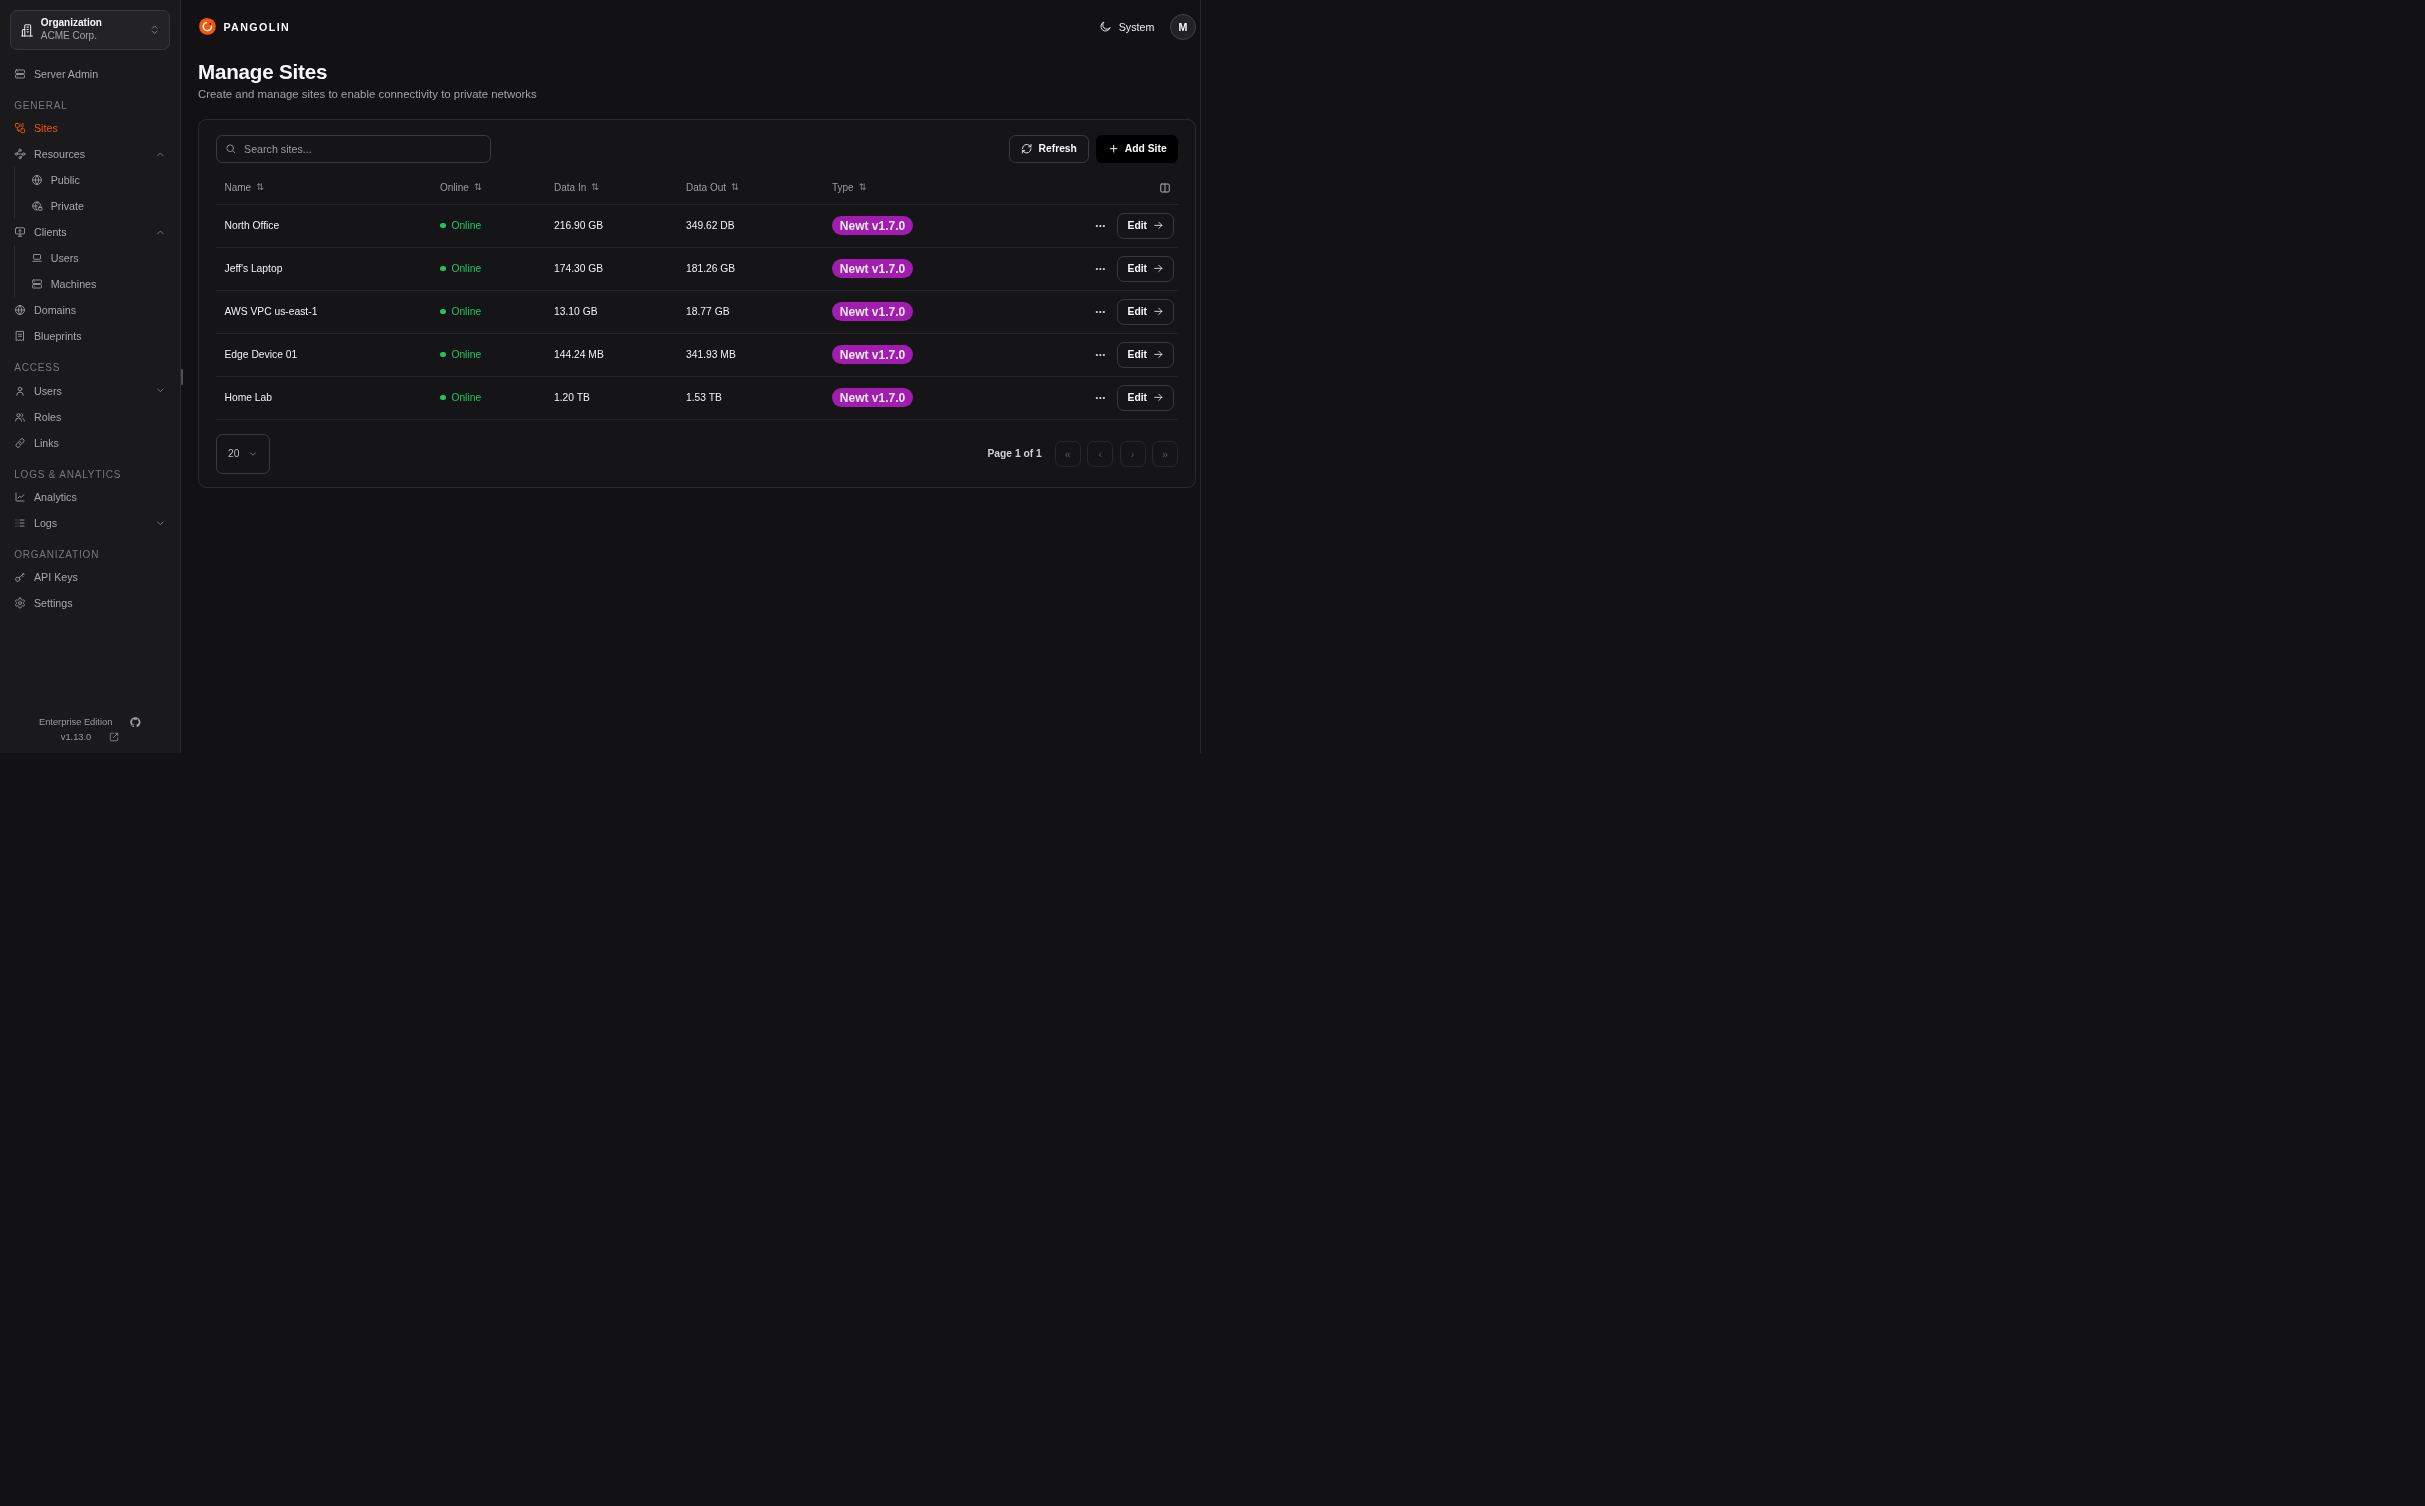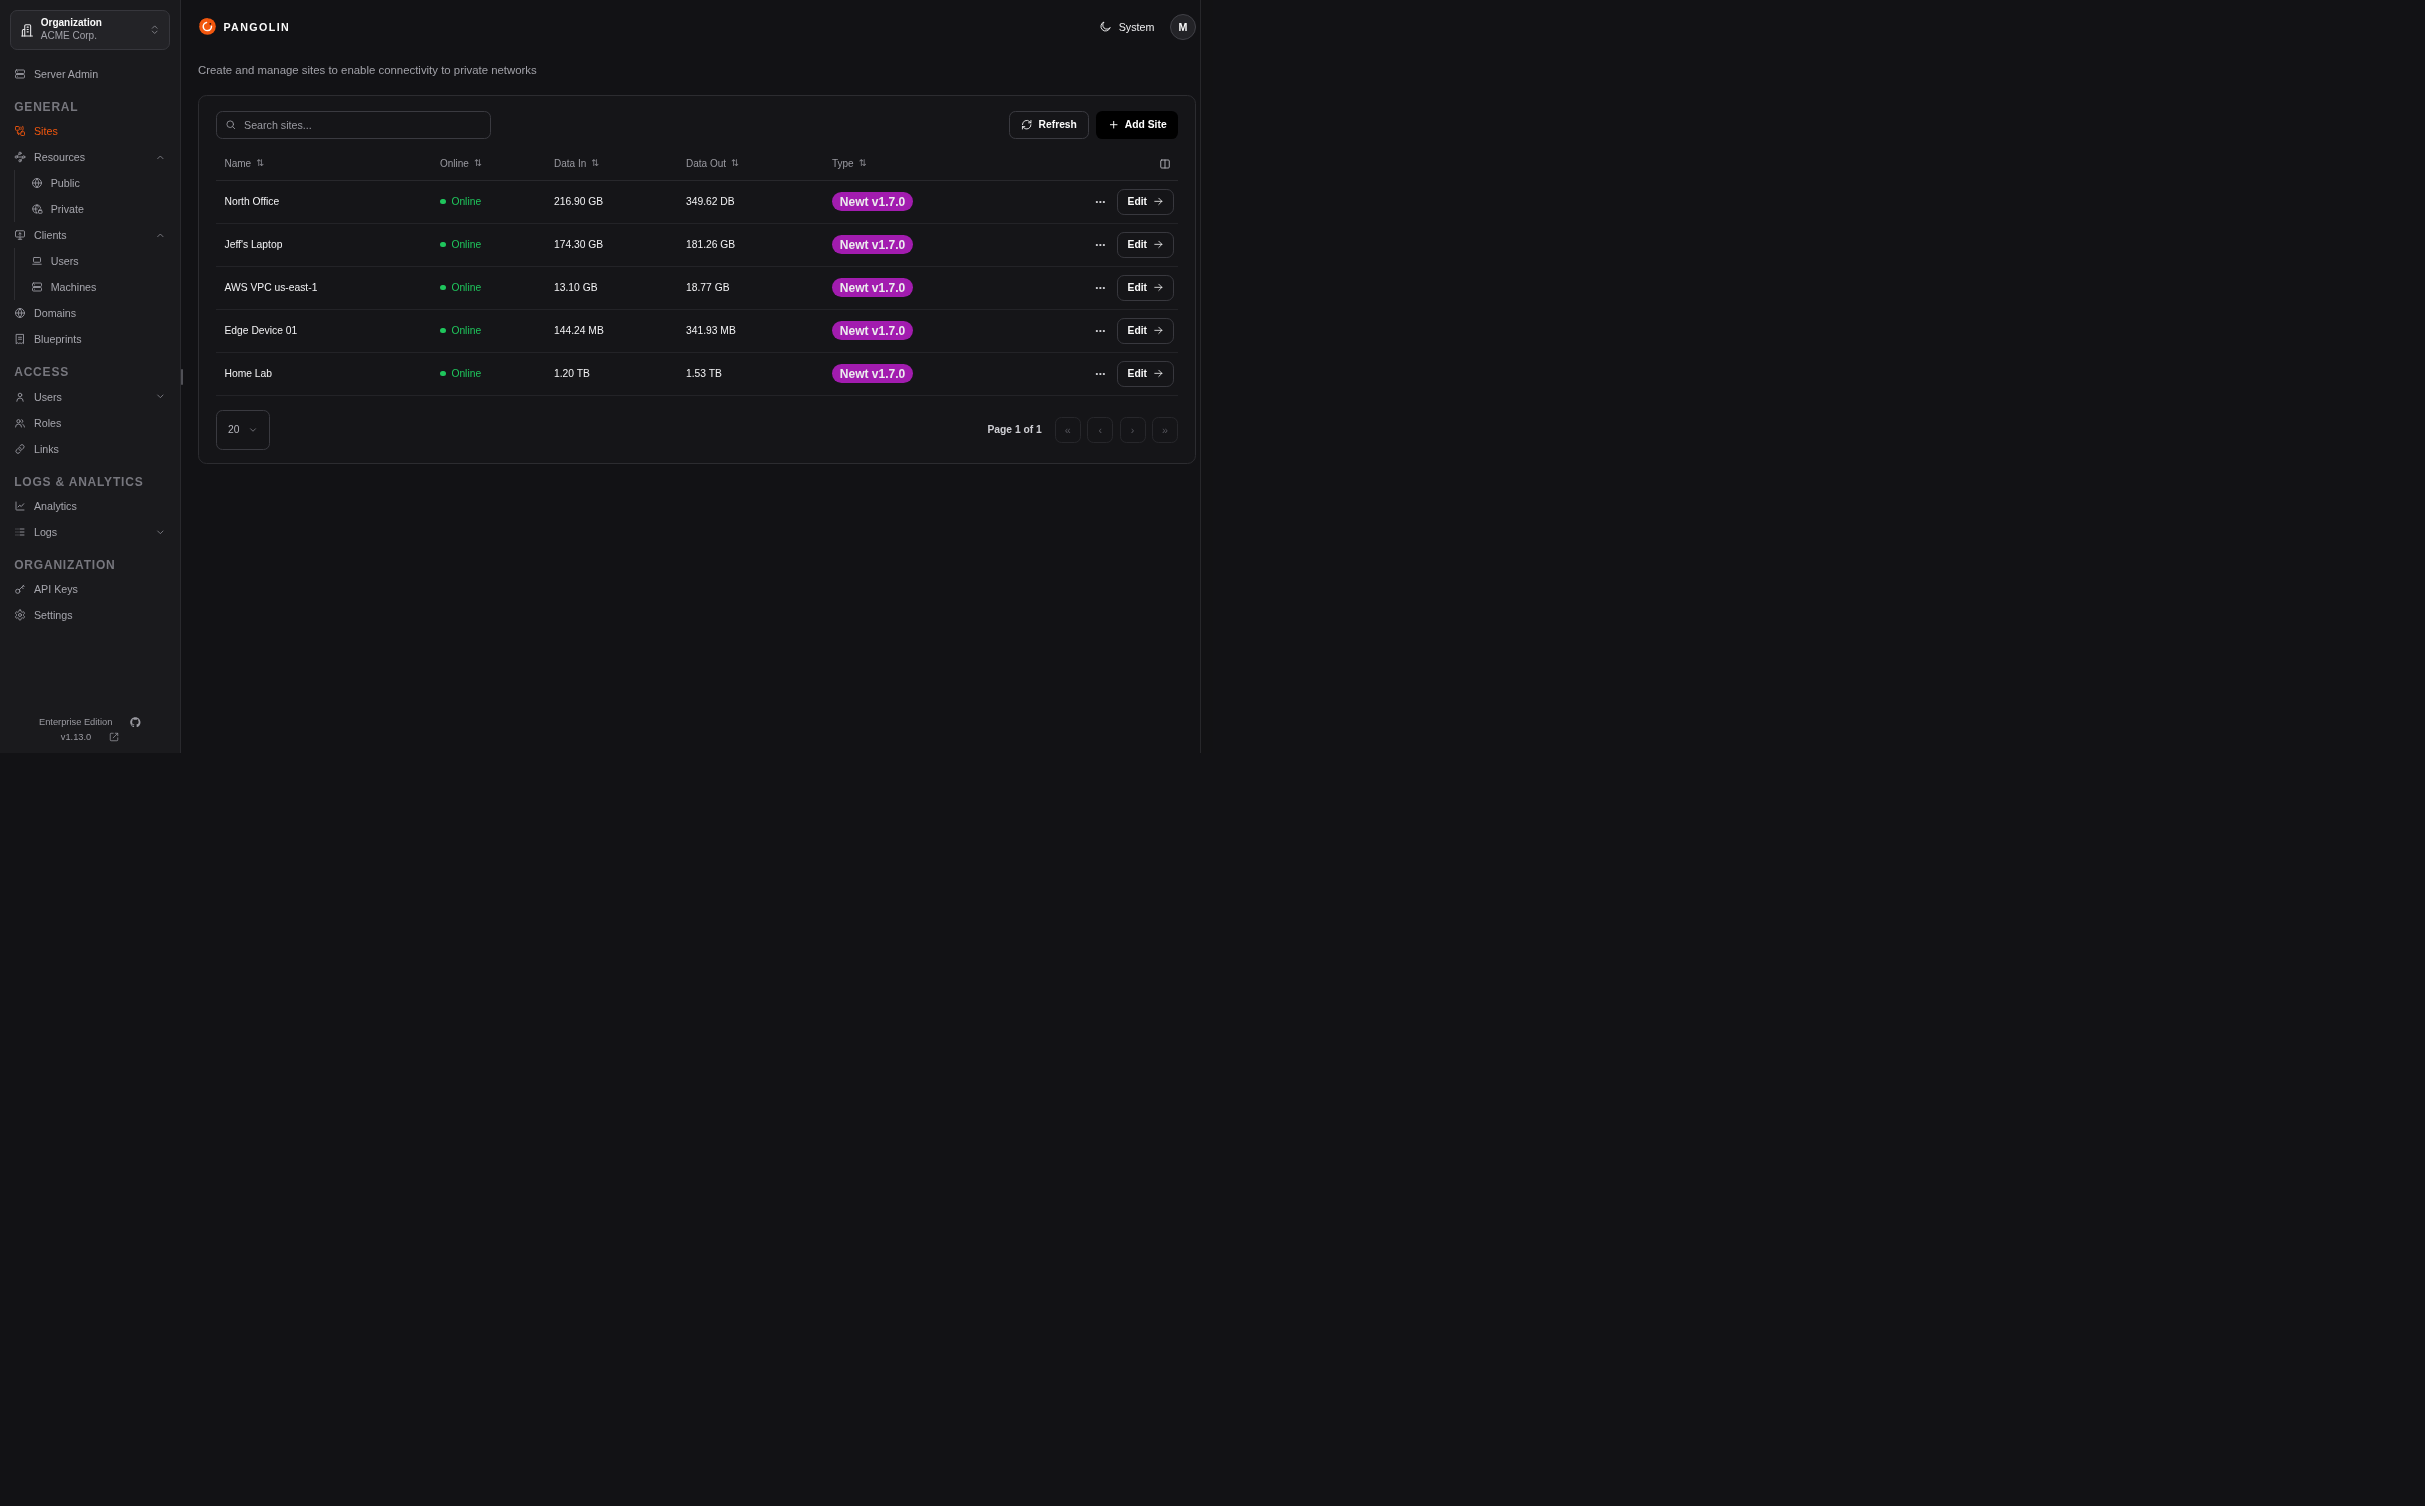--- a/index.html
+++ b/index.html
@@ -432,6 +432,7 @@
   </div>
 
   <div class="page-head">
+    <h1 class="page-title">Manage Sites</h1>
     <div class="page-sub">Create and manage sites to enable connectivity to private networks</div>
   </div>
 

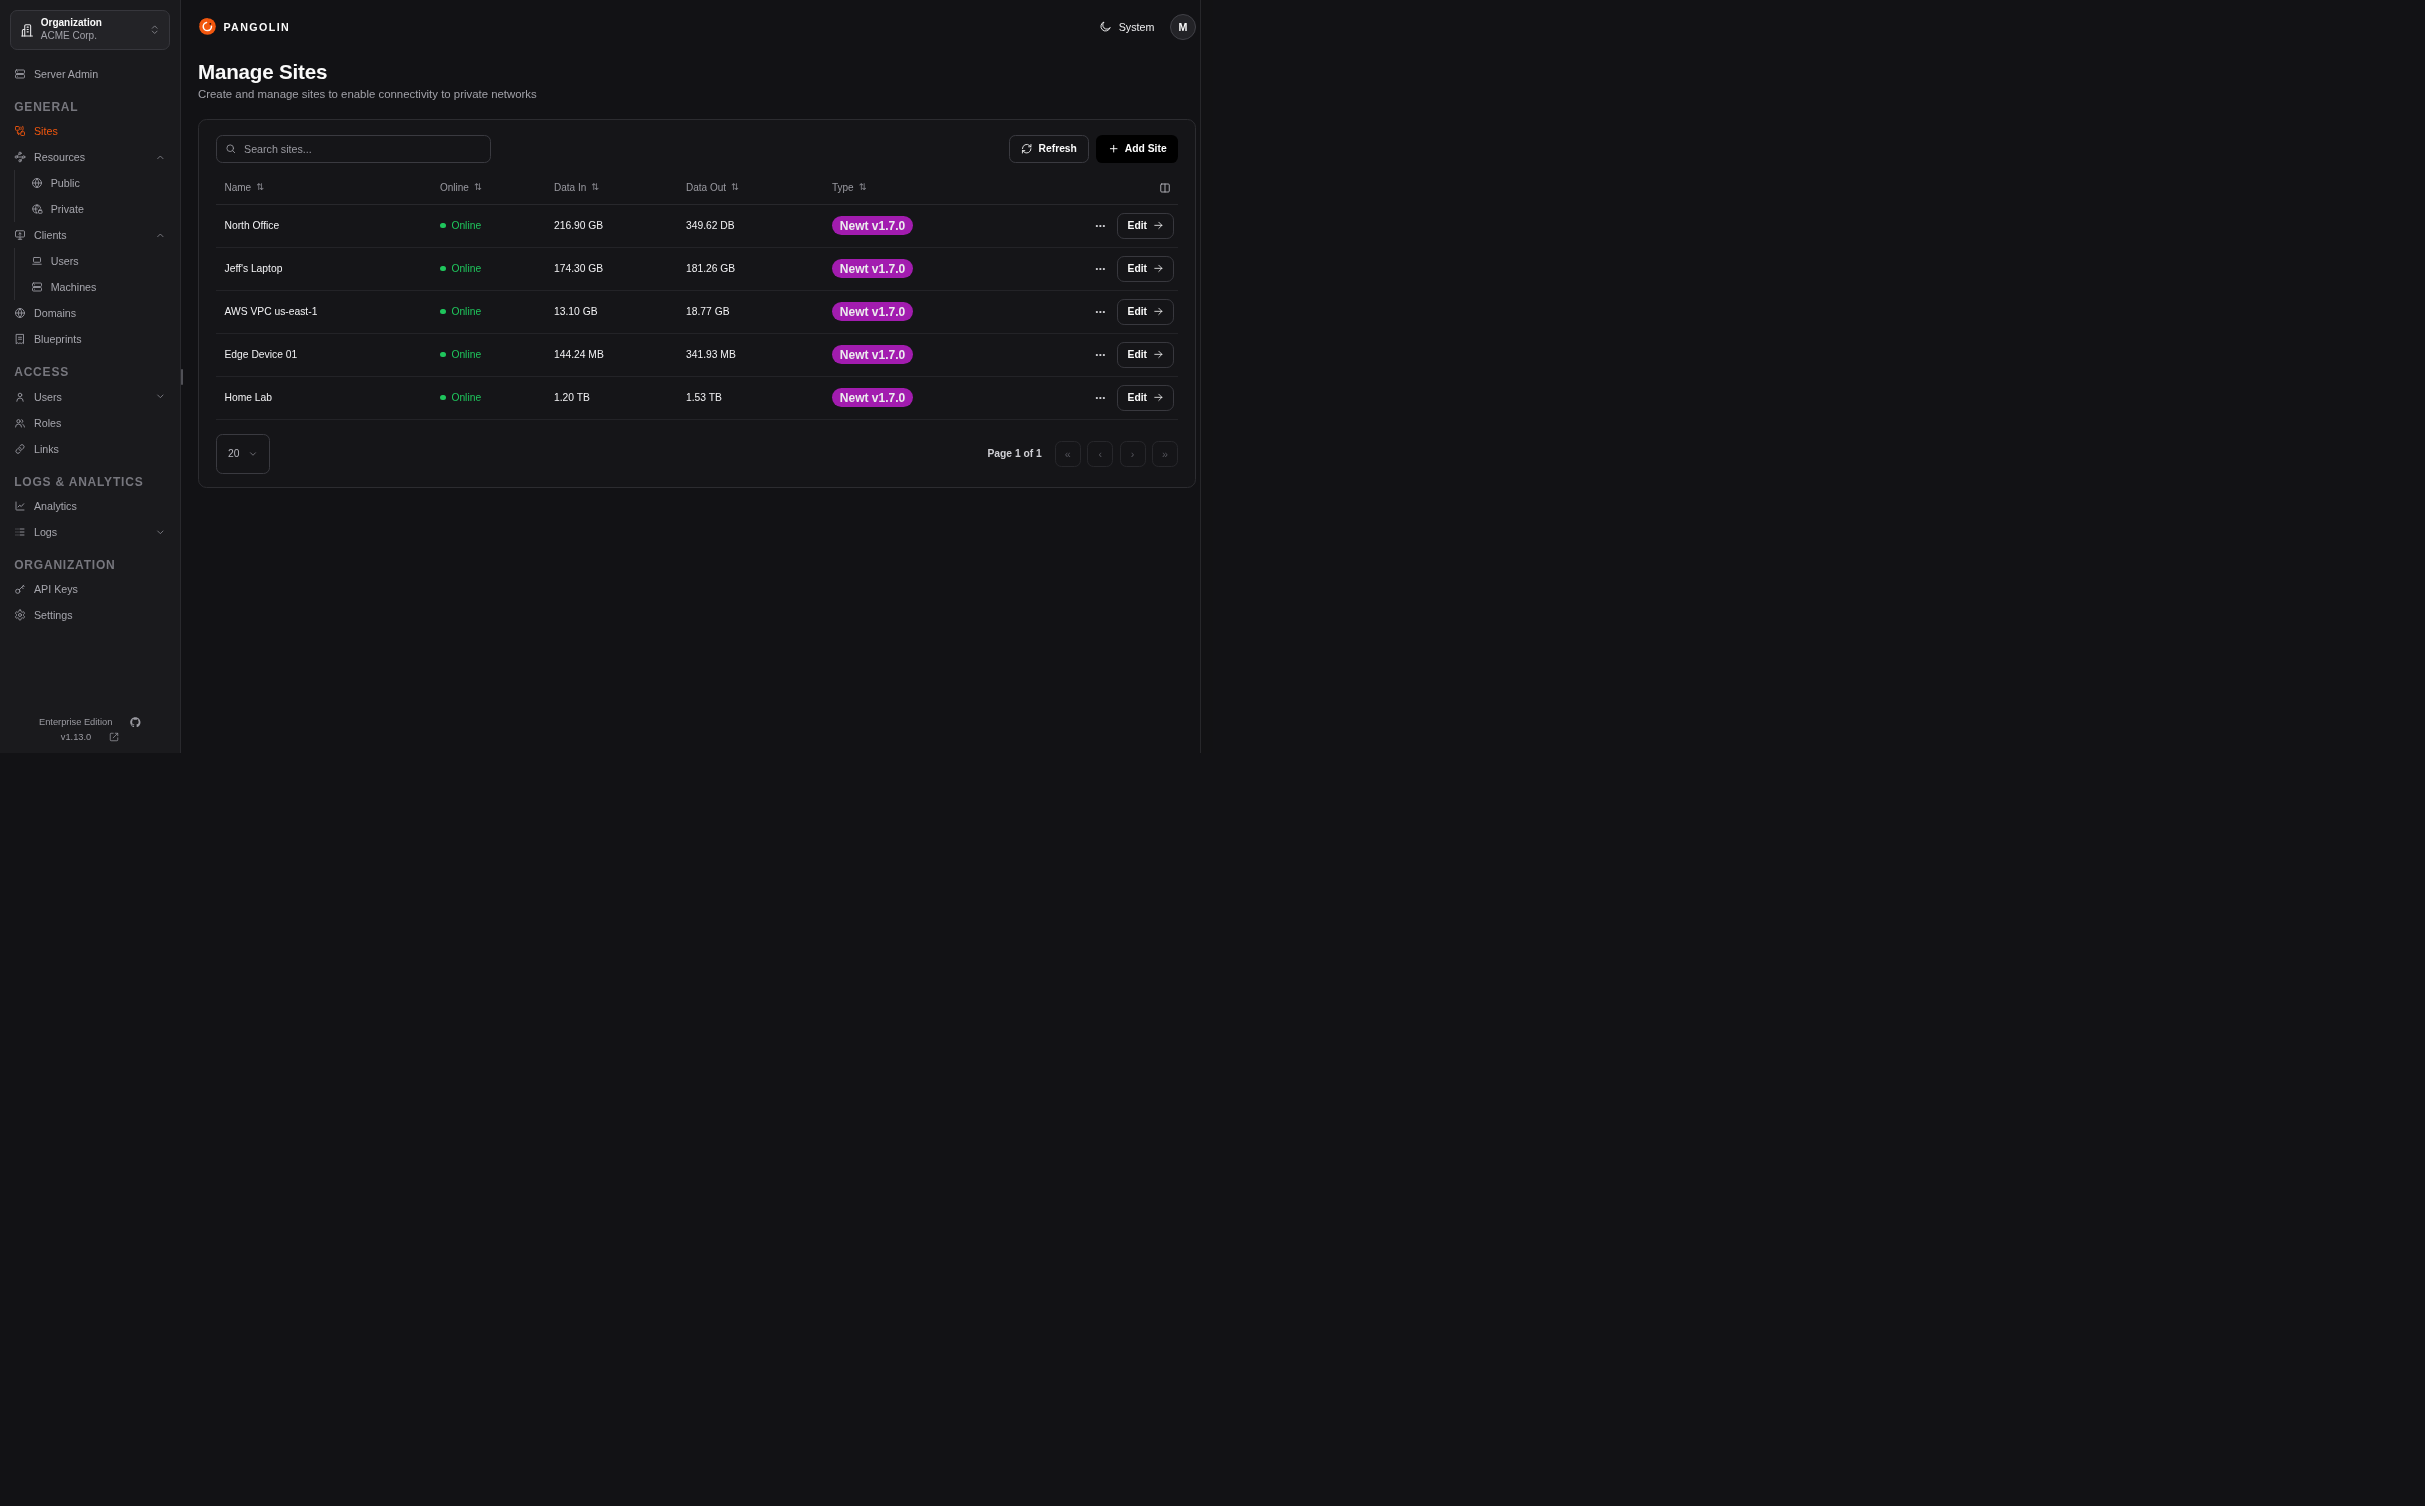--- a/index.html
+++ b/index.html
@@ -34,7 +34,7 @@
   .nav-item.active, .nav-item.active .nico { color:#f2570e; }
   .nav-item .chev { margin-left:auto; color:#8a8a91; }
   .sec-label {
-    padding:13px 14.2px 4.3px; font-size:12px; font-weight:700; letter-spacing:0.8px; color:#77777e;
+    padding:13px 14.2px 4.3px; font-size:10px; font-weight:400; letter-spacing:0.8px; color:#77777e;
   }
   .subgroup { margin-left:14.2px; border-left:0.7px solid #2d2d31; }
   .subgroup .nav-item { padding-left:15.7px; }

